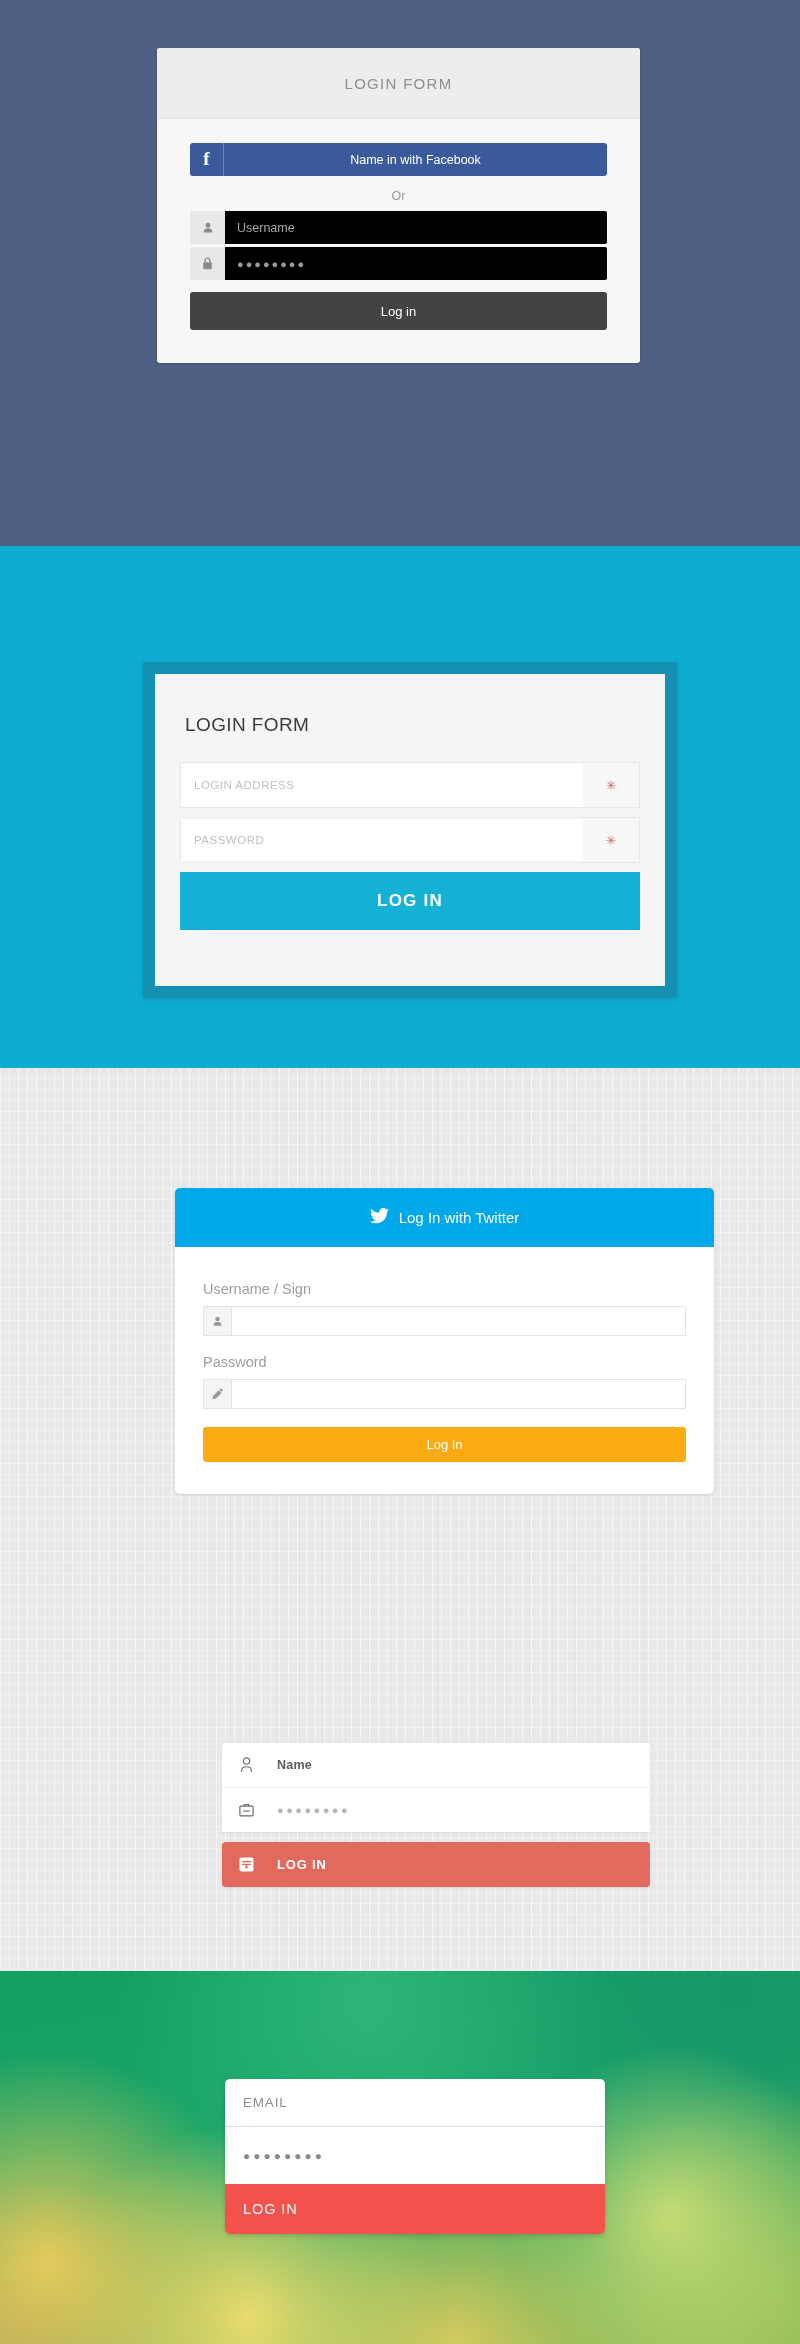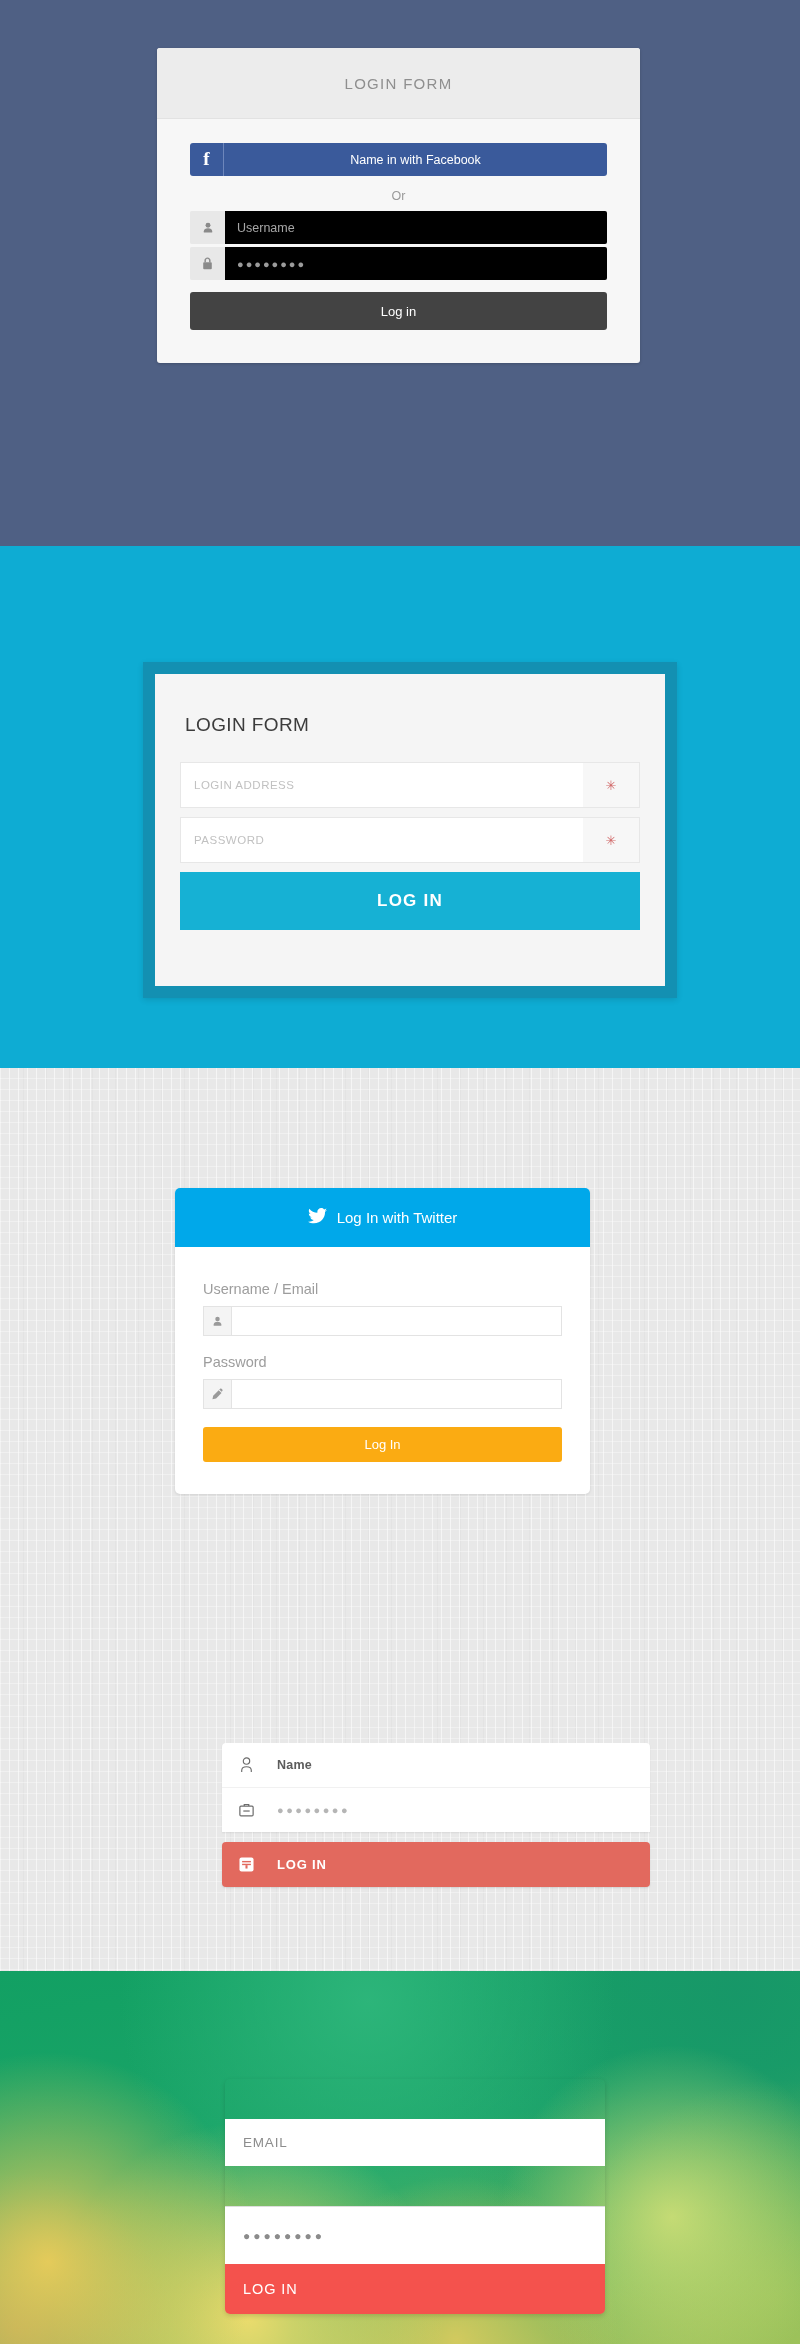--- a/index.html
+++ b/index.html
@@ -205,7 +205,7 @@
   .card3 {
     position: absolute;
     left: 175px; top: 120px;
-    width: 415px;
+    width: 539px;
     background: #ffffff;
     border-radius: 5px;
     box-shadow: 0 1px 3px rgba(0,0,0,0.10);

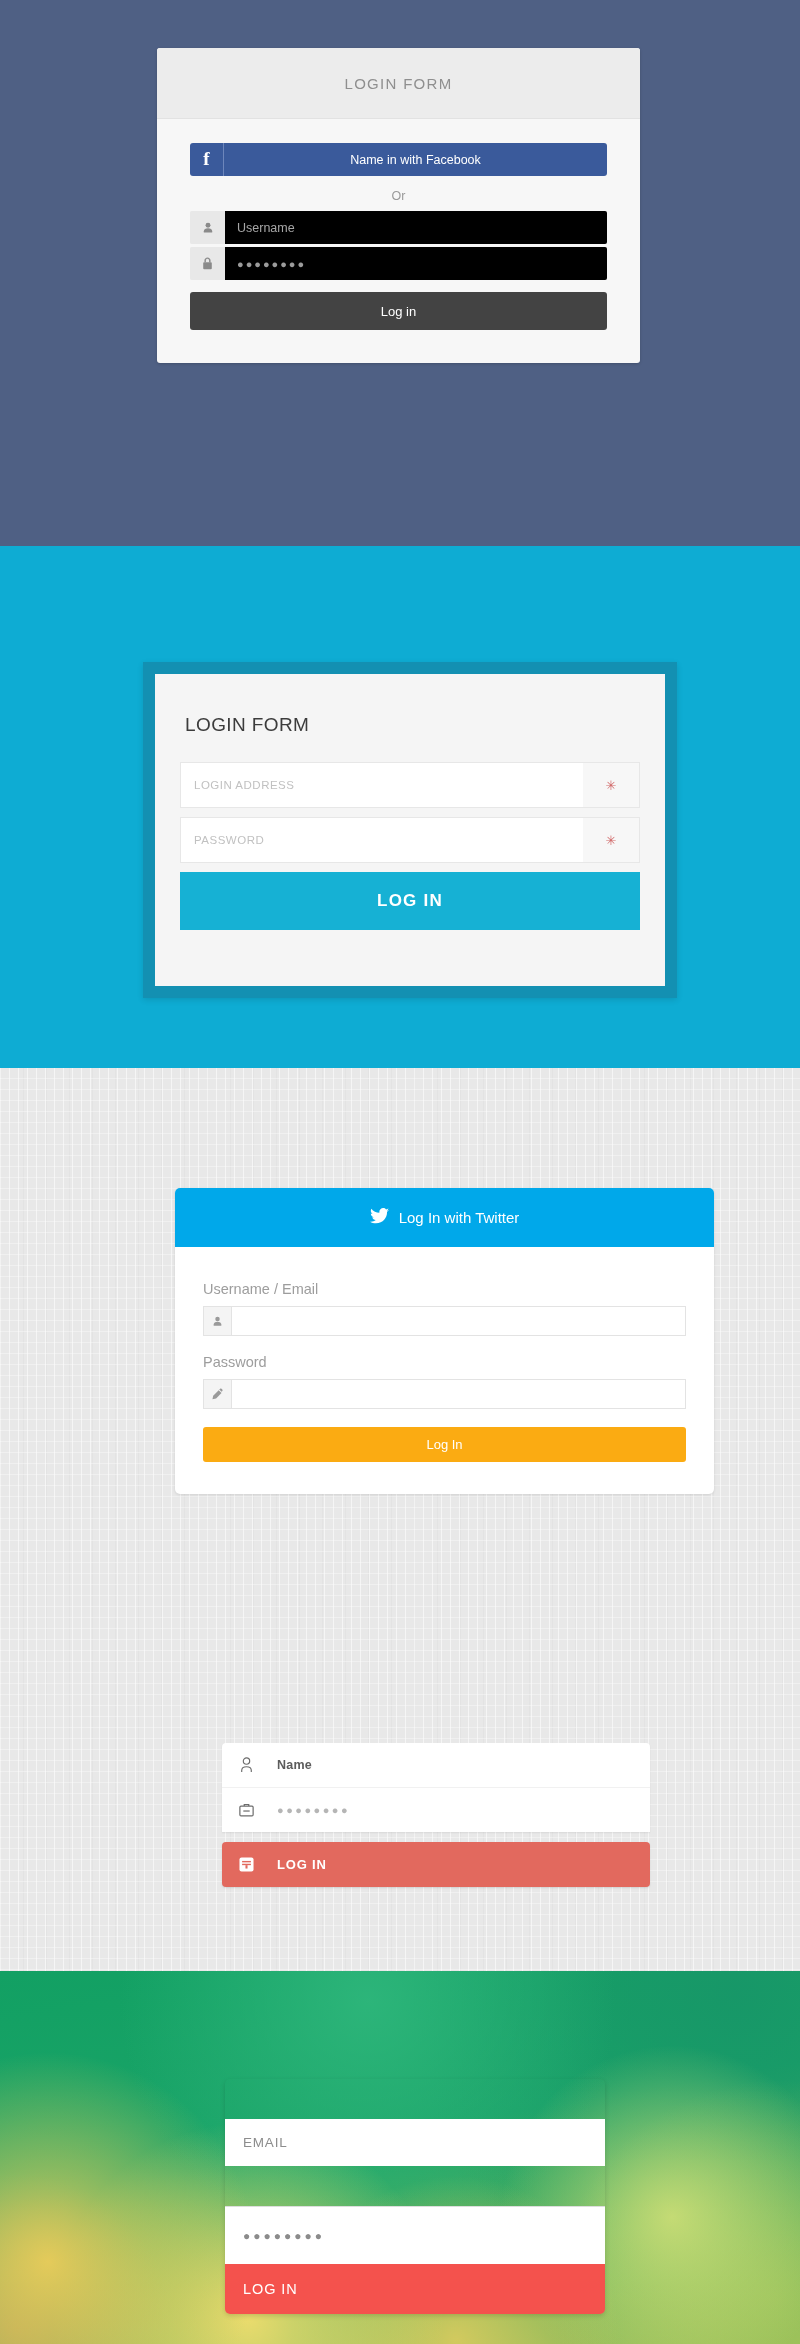--- a/index.html
+++ b/index.html
@@ -440,7 +440,7 @@
 
     <div class="card3-body">
 
-      <div class="c3-label">Username / Email</div>
+      <div class="c3-label">Username / Sign</div>
       <div class="c3-row">
         <div class="c3-icon">
           <svg width="11" height="11" viewBox="0 0 16 16" fill="currentColor">

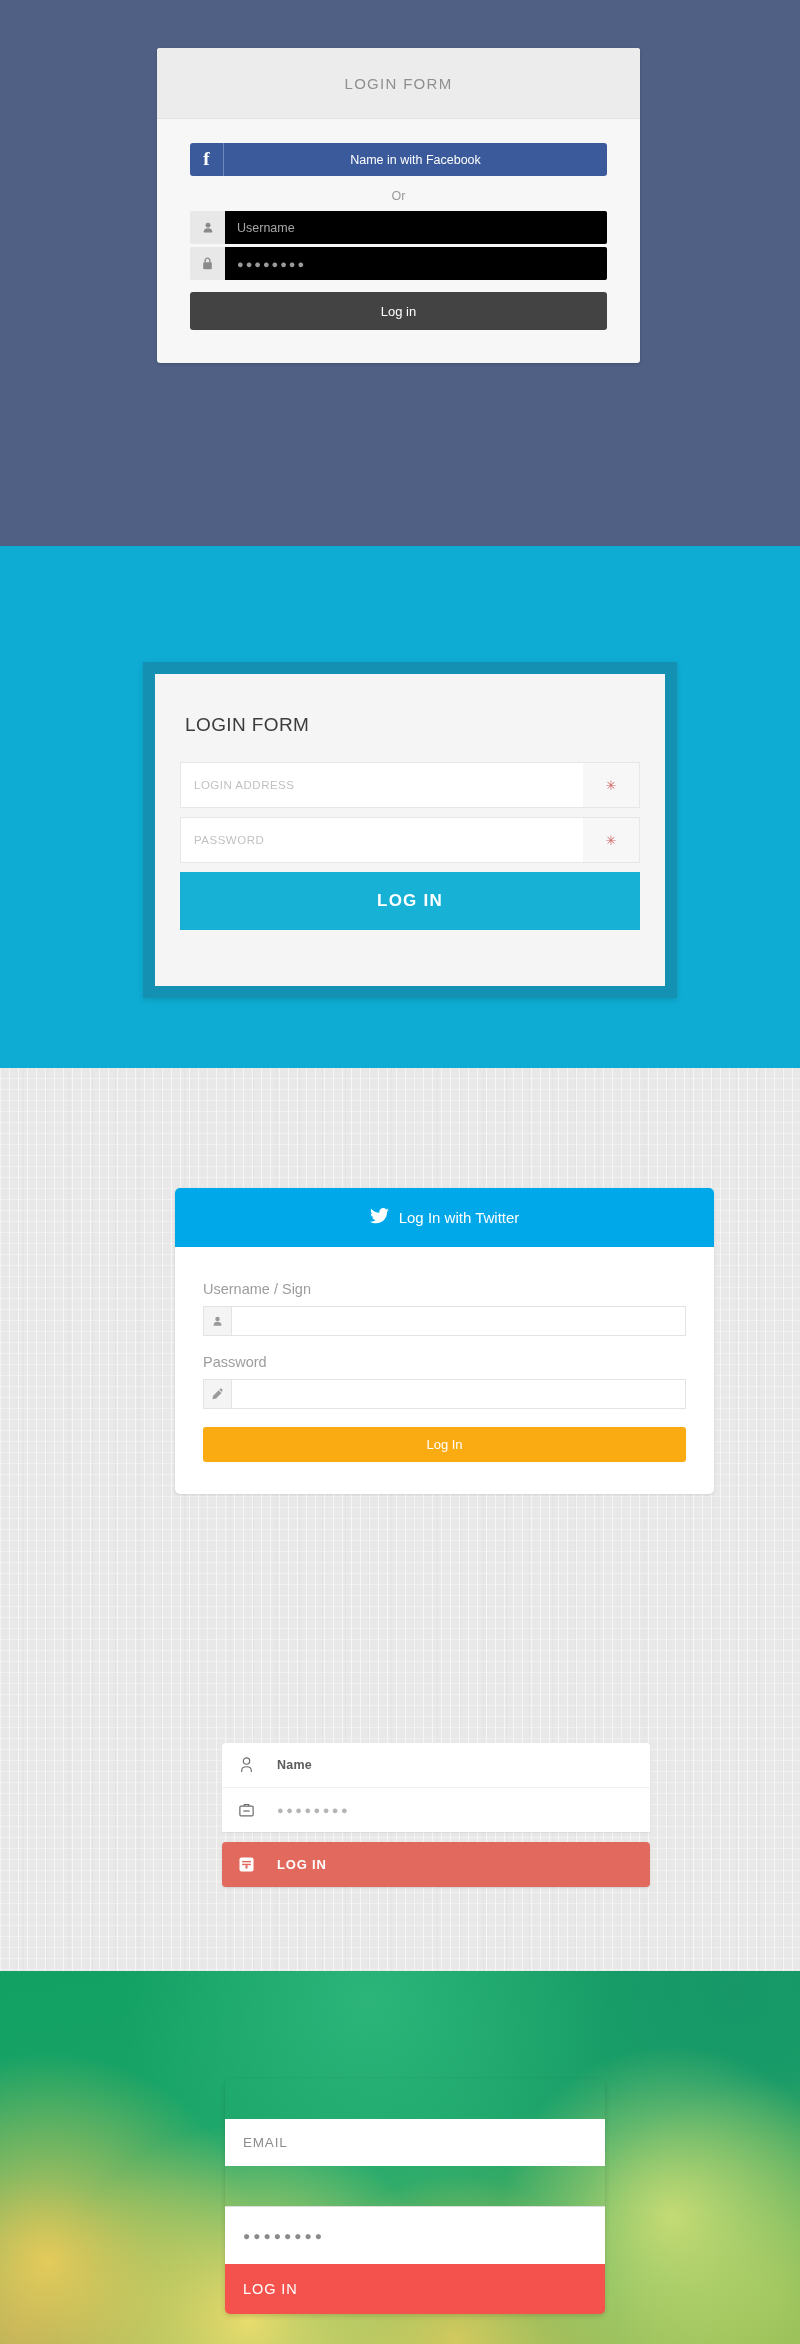--- a/index.html
+++ b/index.html
@@ -333,7 +333,6 @@
     color: #8d8d8d;
     font-size: 13.5px;
     letter-spacing: 0.8px;
-    margin-top: 40px;
   }
   .c5-row.second {
     border-top: 1px solid #dddddd;

